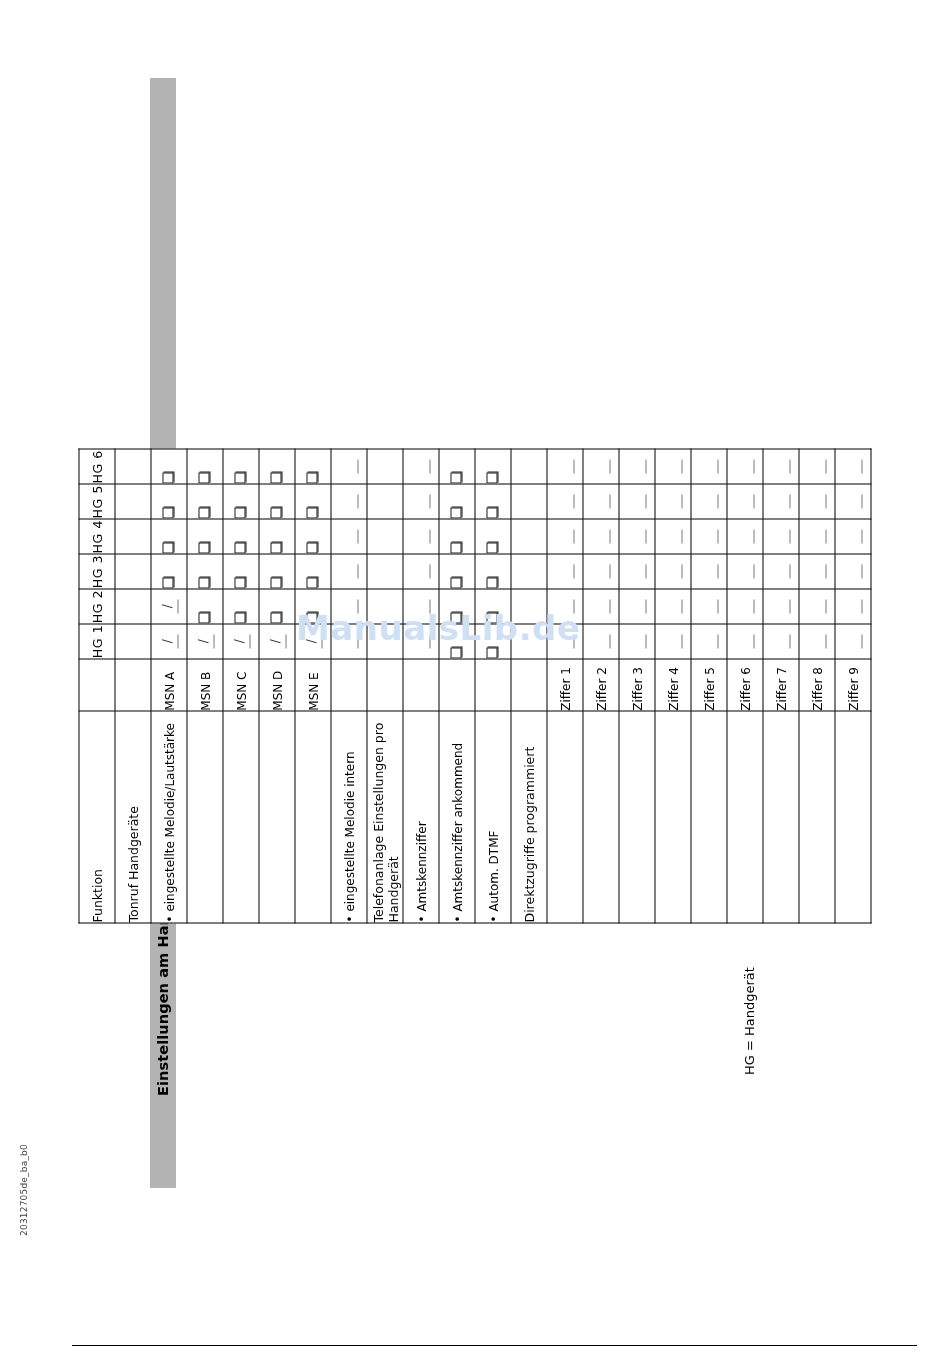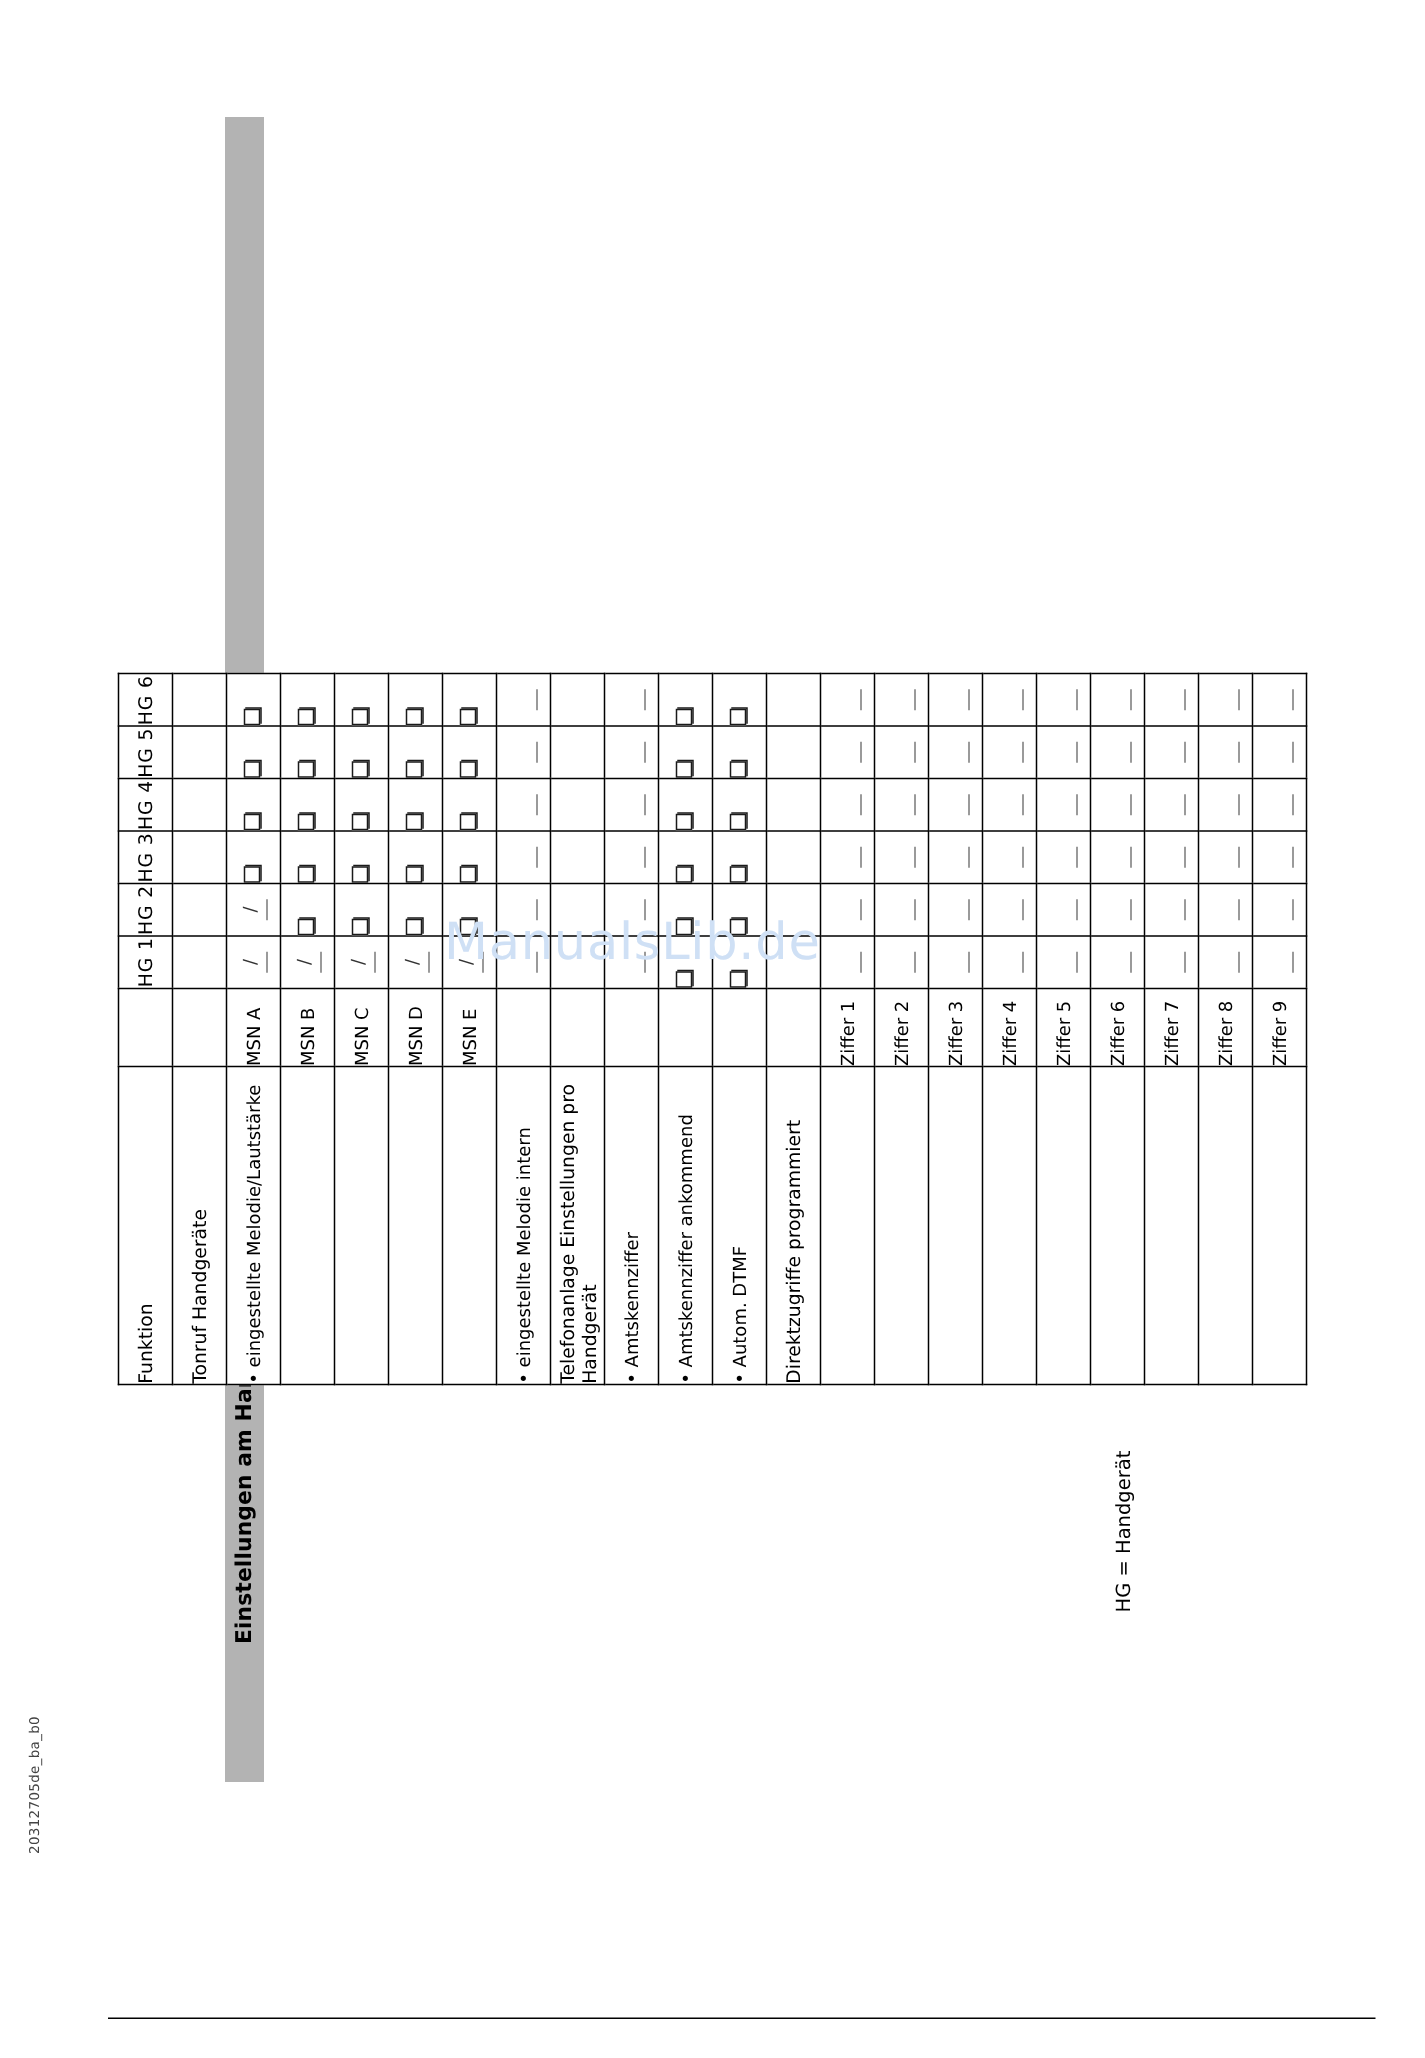--- a/index.html
+++ b/index.html
@@ -184,7 +184,7 @@
     left: 296px;
     top: 608px;
     font-size: 34px;
-    font-weight: normal;
+    font-weight: bold;
     color: #cfe0f5;
     letter-spacing: 0.5px;
     font-family: "DejaVu Sans", "Liberation Sans", sans-serif;

